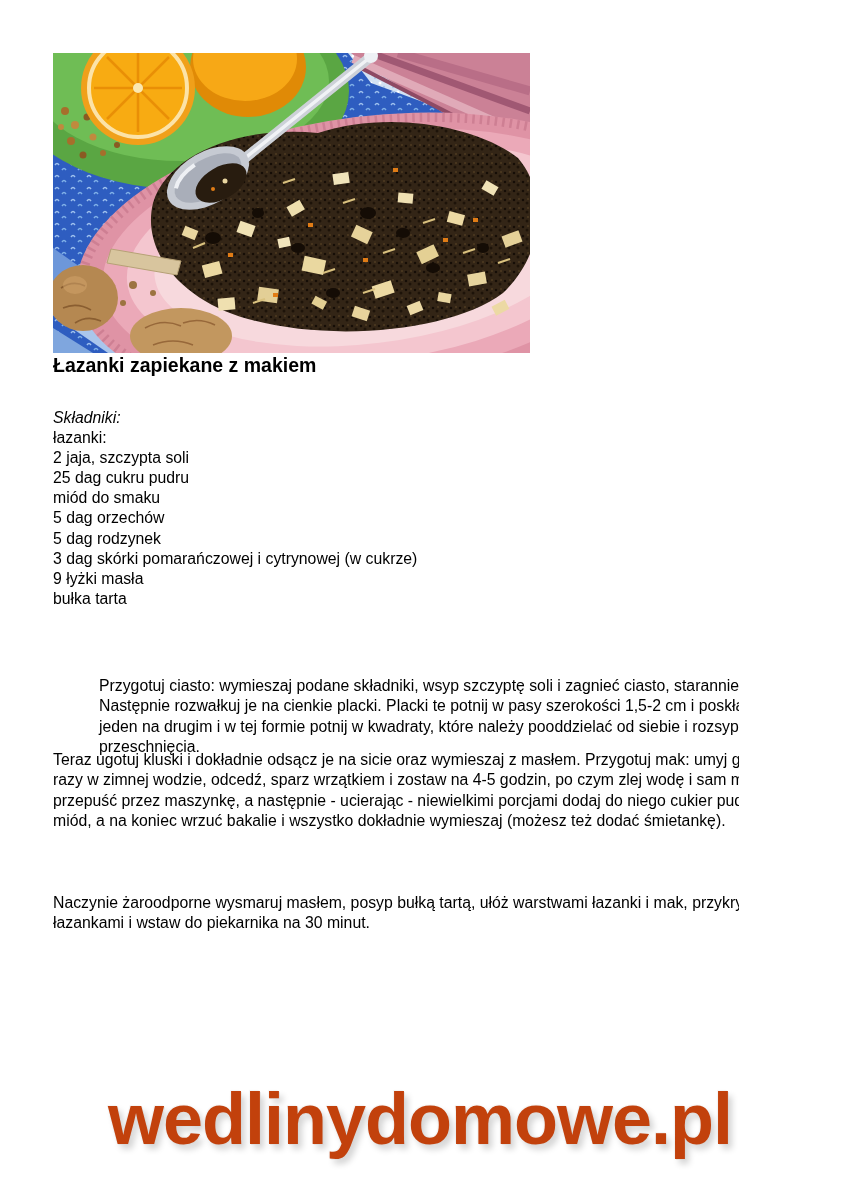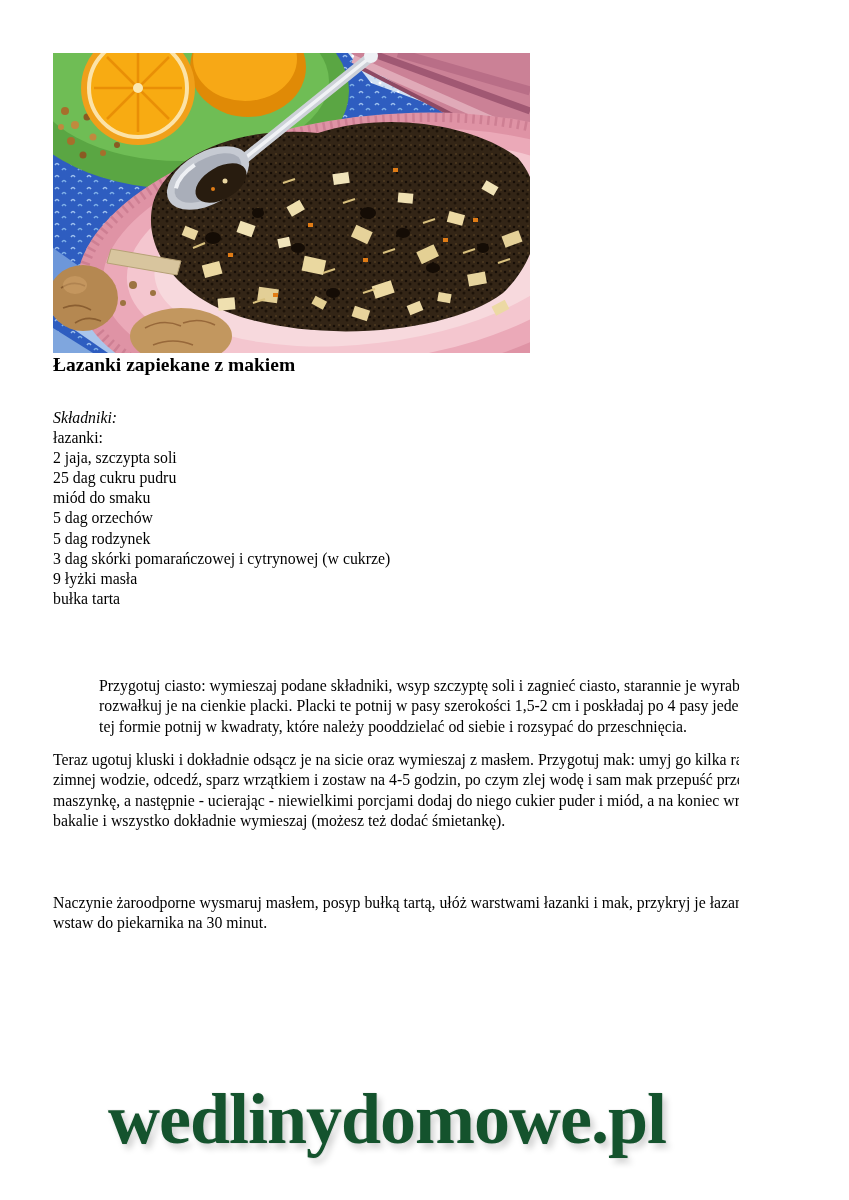--- a/index.html
+++ b/index.html
@@ -5,7 +5,7 @@
   html,body { margin:0; padding:0; background:#ffffff; }
   .page {
     position:relative; width:739px; height:1200px; background:#ffffff;
-    font-family:Liberation Serif, serif; color:#000000; overflow:hidden;
+    font-family:Liberation Sans, sans-serif; color:#000000; overflow:hidden;
   }
   .photo { position:absolute; top:53px; left:53px; width:477px; height:300px; }
   .photo svg { display:block; }

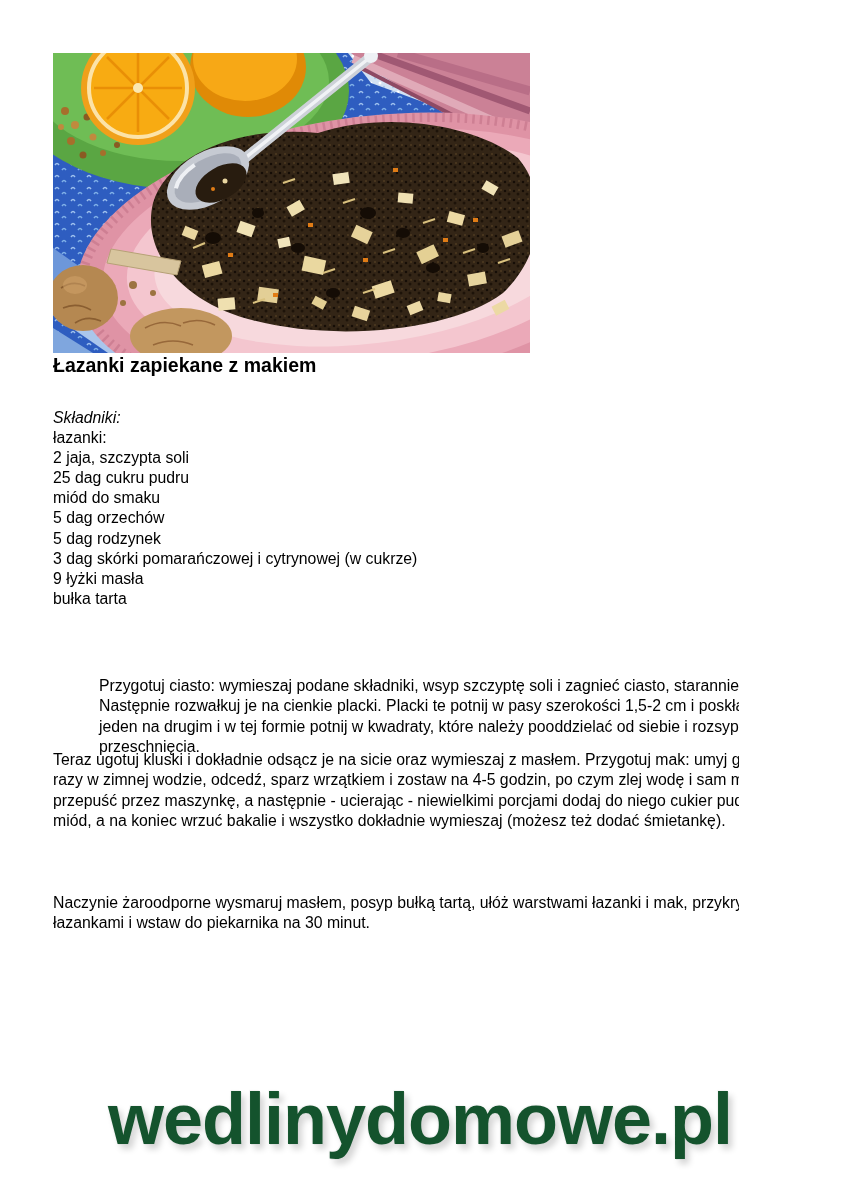--- a/index.html
+++ b/index.html
@@ -28,7 +28,7 @@
   .watermark {
     position:absolute; top:1078px; left:108px;
     font-size:72px; font-weight:bold; letter-spacing:-1px; white-space:nowrap;
-    color:#14532d;
+    color:#c2410c;
     text-shadow: 4px 5px 6px #d4d4d4, 1px 1px 0 #ececec, -1px -1px 1px #f5f5f5;
   }
 </style>

